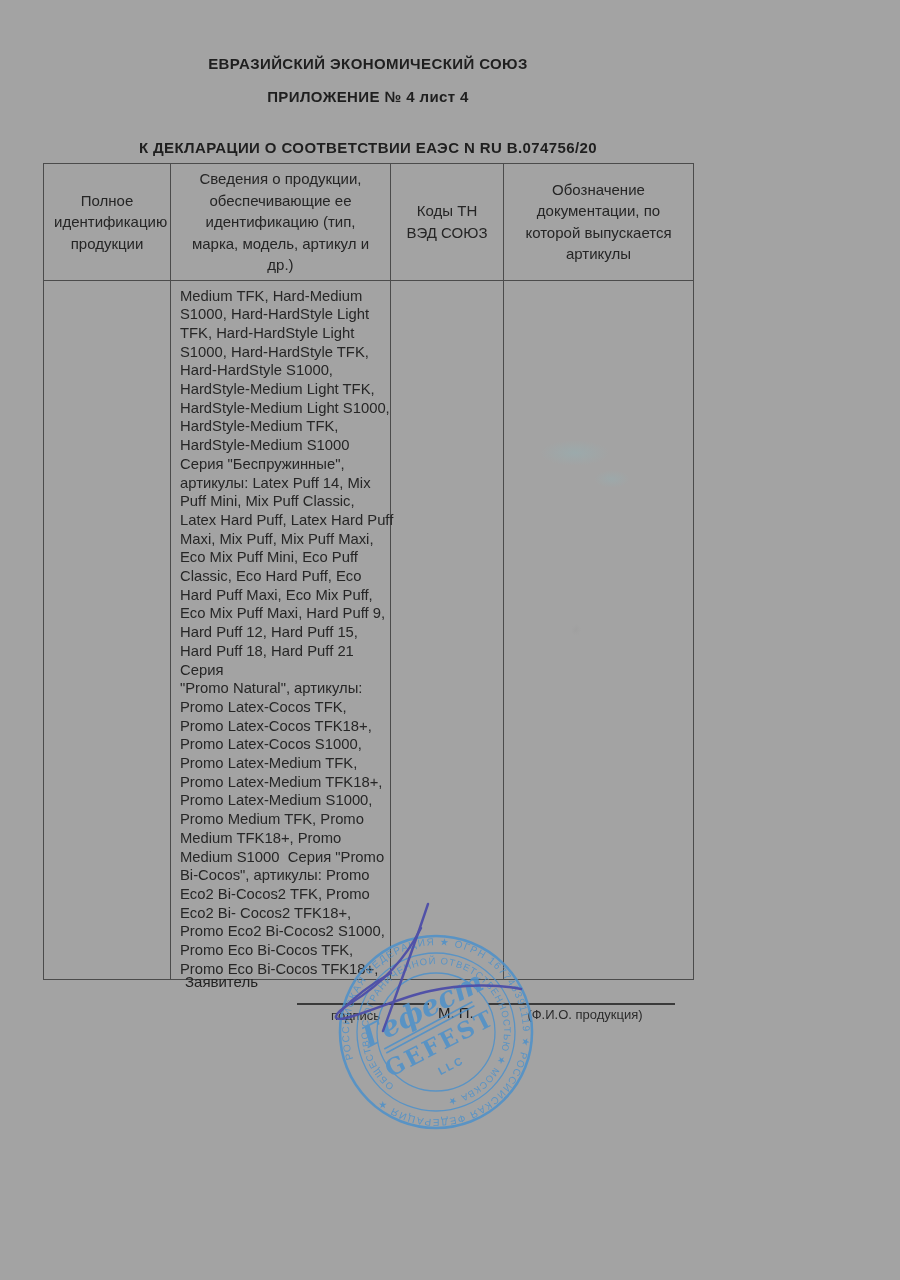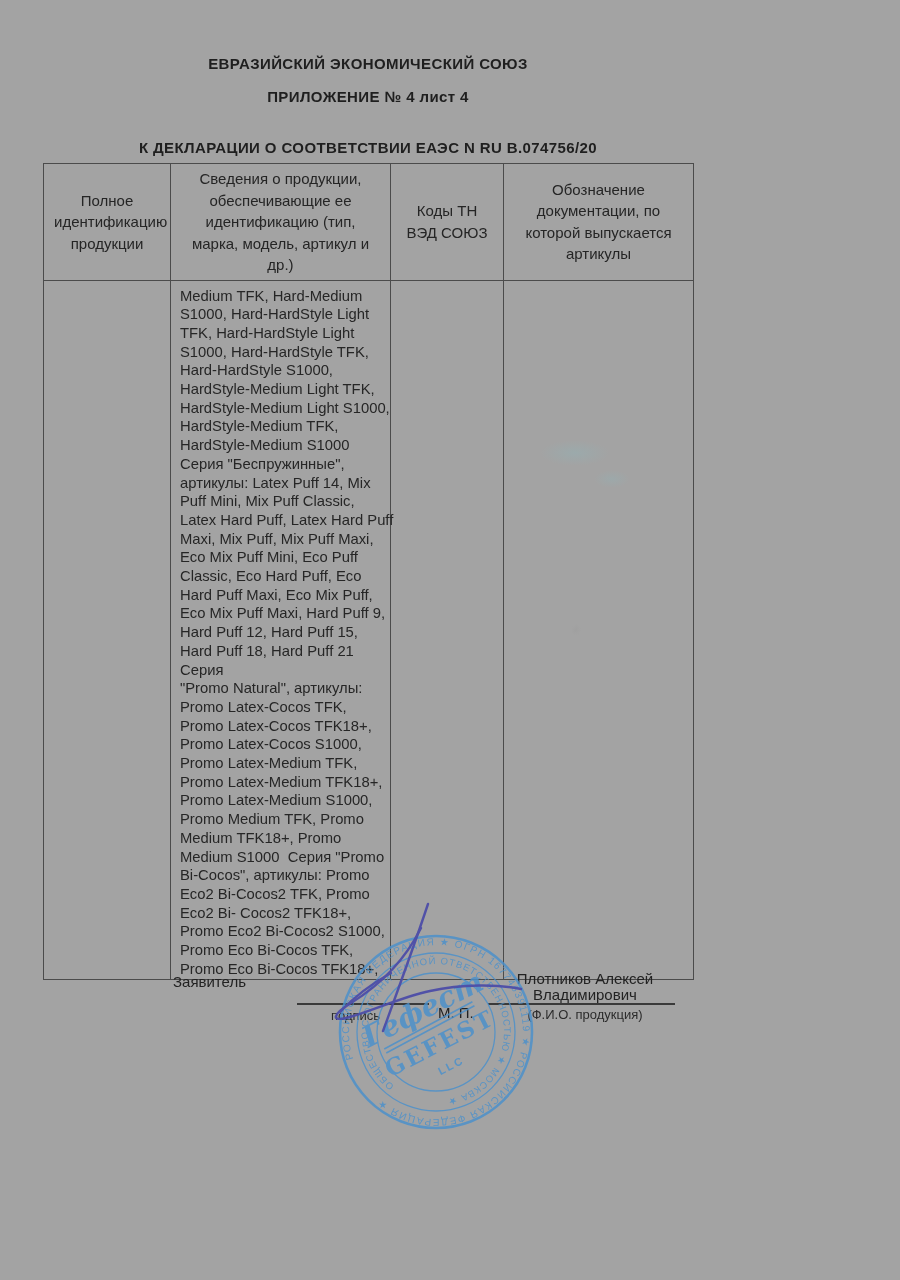--- a/index.html
+++ b/index.html
@@ -183,7 +183,7 @@
     </tbody>
   </table>
 
-  <div class="footer-text" style="left:173px; top:973px;">Заявитель</div>
+  <div class="footer-text" style="left:185px; top:973px;">Заявитель</div>
 
   <div class="sig-line" style="left:297px; top:1003px; width:132px;"></div>
   <div class="small-caption" style="left:331px; top:1008px;">подпись</div>

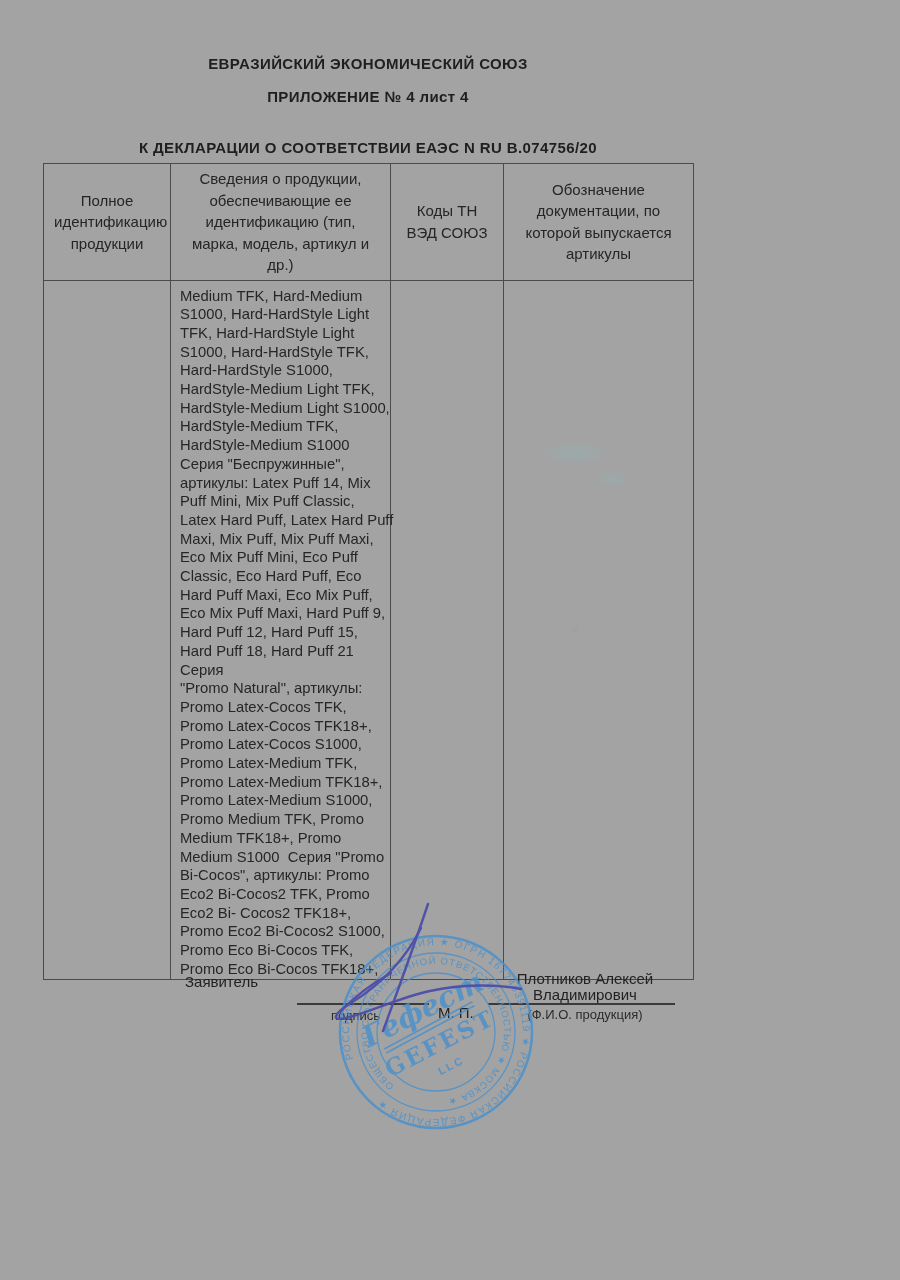--- a/index.html
+++ b/index.html
@@ -190,7 +190,6 @@
 
   <div class="footer-text" style="left:438px; top:1004px; z-index:2;">М. П.</div>
 
-  <div class="name-block">Плотников Алексей Владимирович</div>
   <div class="sig-line" style="left:488px; top:1003px; width:187px;"></div>
   <div class="small-caption fio-caption">(Ф.И.О. продукция)</div>
 

